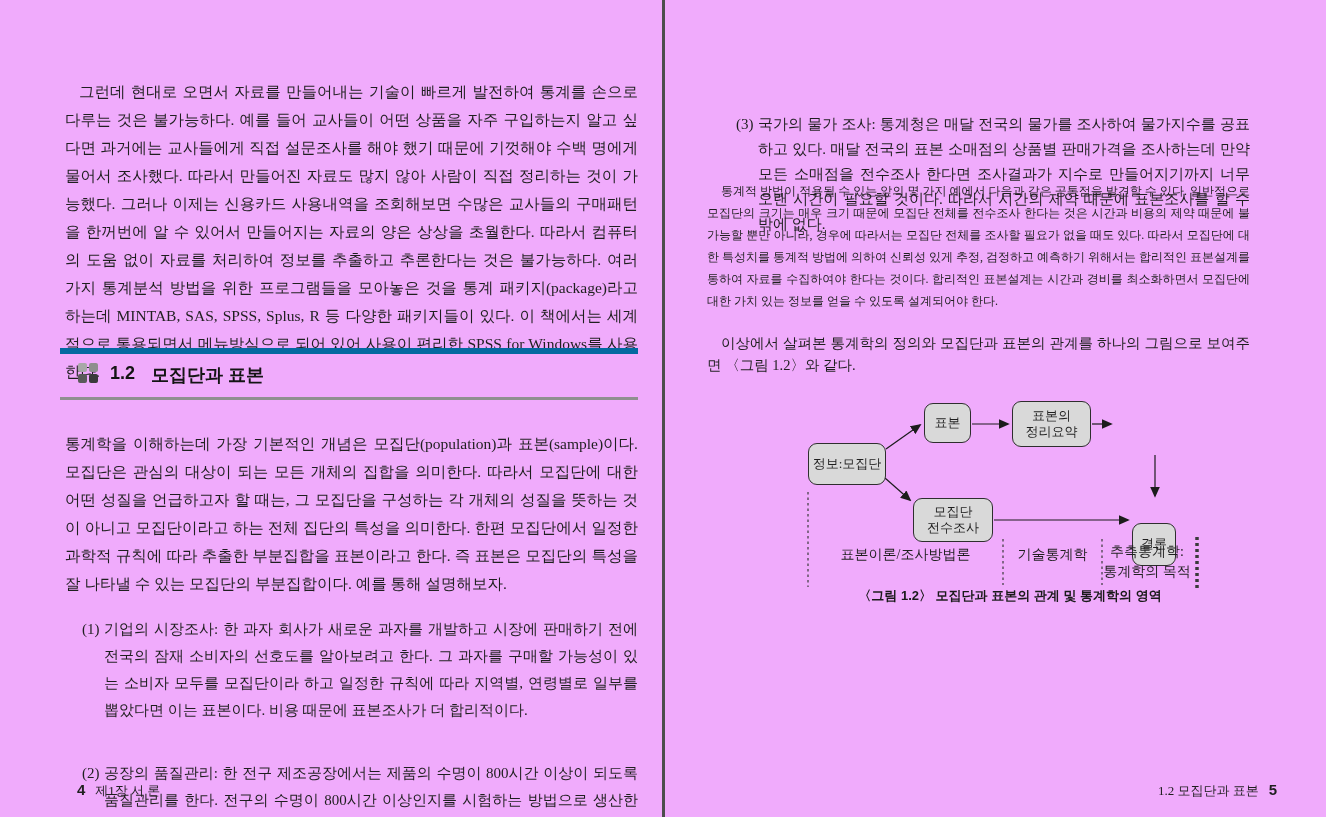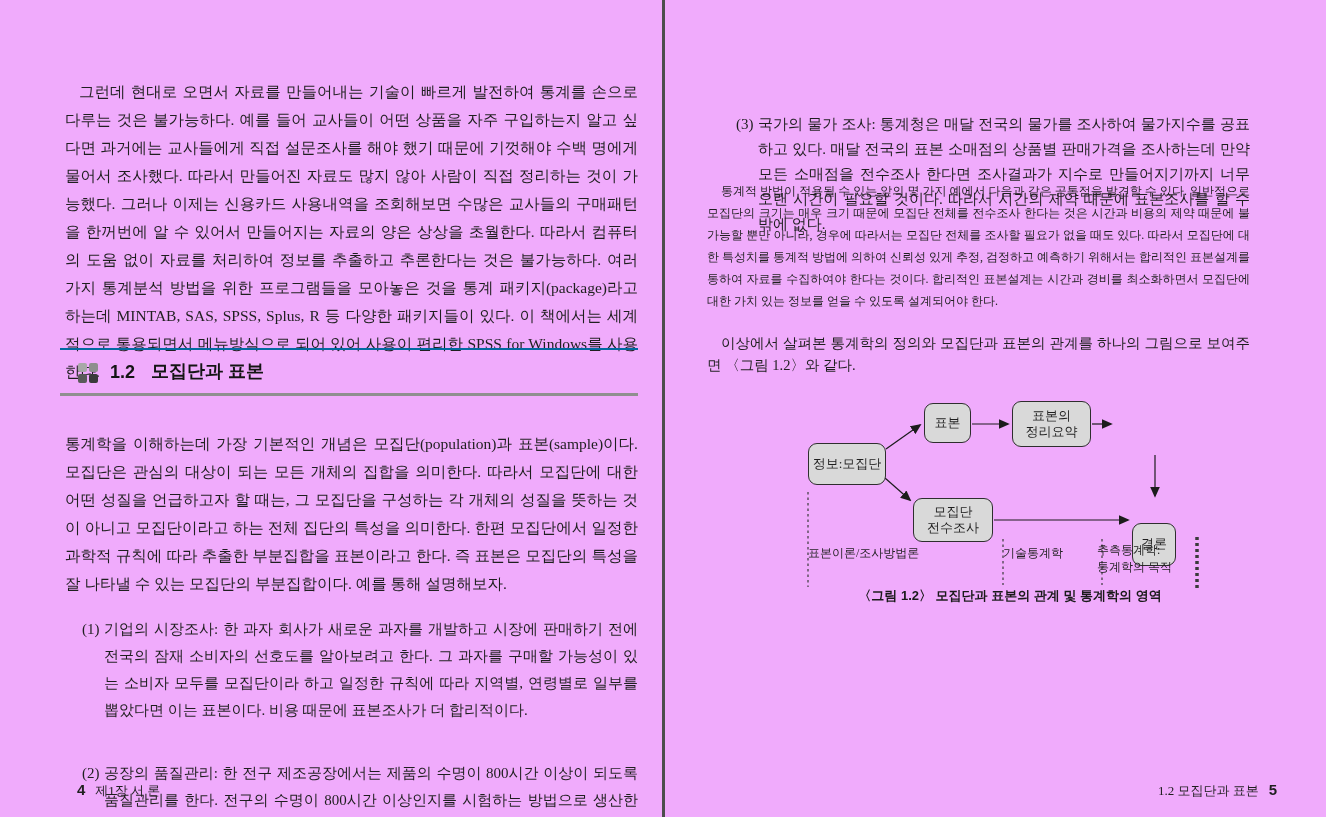--- a/index.html
+++ b/index.html
@@ -23,9 +23,9 @@
   .lp-para1 { left:65px; top:78px; width:573px; font-size:15.5px; line-height:28px; }
   .lp-heading {
     position:absolute; left:60px; top:348px; width:578px;
-    border-top:2px solid #0369a1; border-bottom:3px solid #8f8f8f;
+    border-top:6px solid #0369a1; border-bottom:3px solid #8f8f8f;
     padding:9px 0 10px 0;
-    display:flex; align-items:flex-end;
+    display:flex; align-items:flex-start;
     font-family:"Liberation Sans","DejaVu Sans",sans-serif;
     font-weight:bold; font-size:18px; color:#141414;
   }

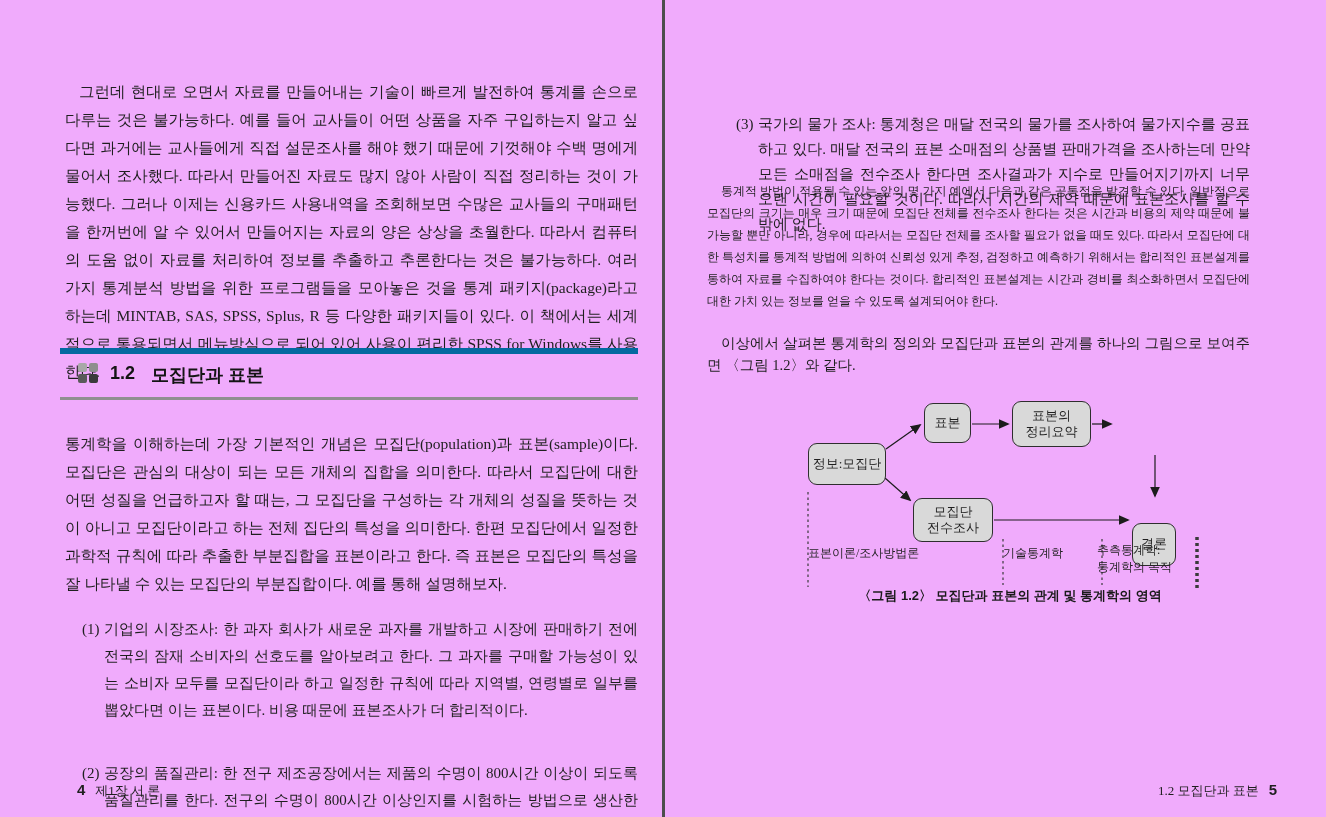--- a/index.html
+++ b/index.html
@@ -66,7 +66,7 @@
                      box-shadow:4px 2px 0 #161616; }
   .fbox-census     { left:113px; top:106px; width:80px; height:44px; }
   .fbox-conclusion { left:332px; top:107px; width:44px; height:43px;margin-top:24px; }
-  .fregion { position:absolute; text-align:left; font-size:12px; line-height:1.4; }
+  .fregion { position:absolute; text-align:center; font-size:14px; line-height:1.4; }
   .fregion-1 { left:8px;  width:195px; top:153px; }
   .fregion-2 { left:203px; width:99px; top:153px; }
   .fregion-3 { left:297px; width:100px; top:150px; }

